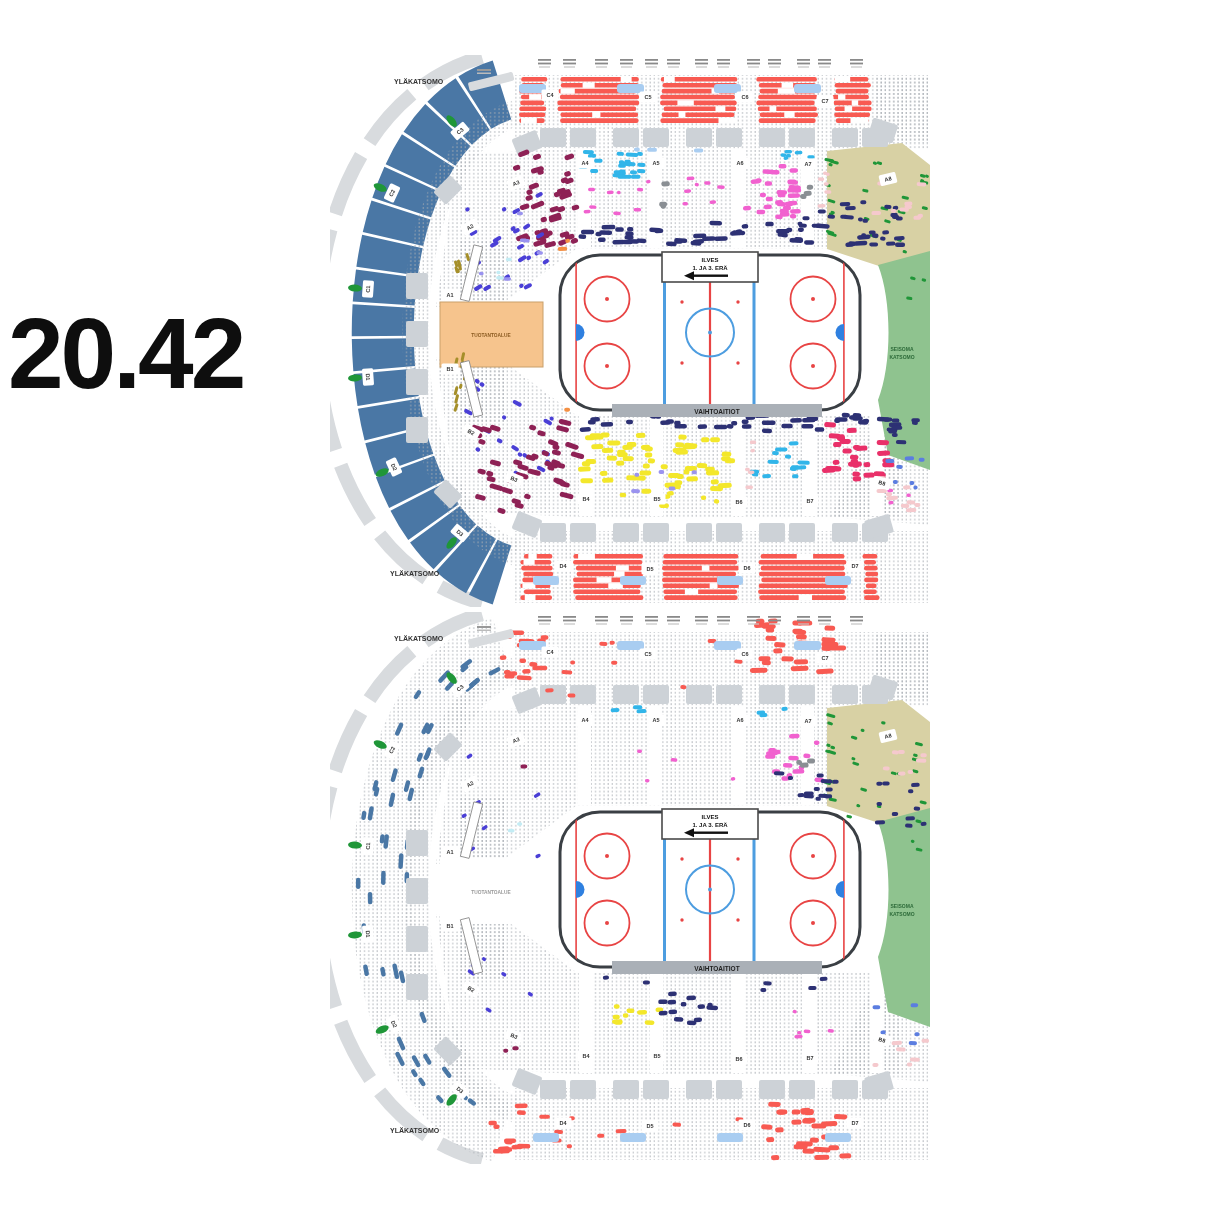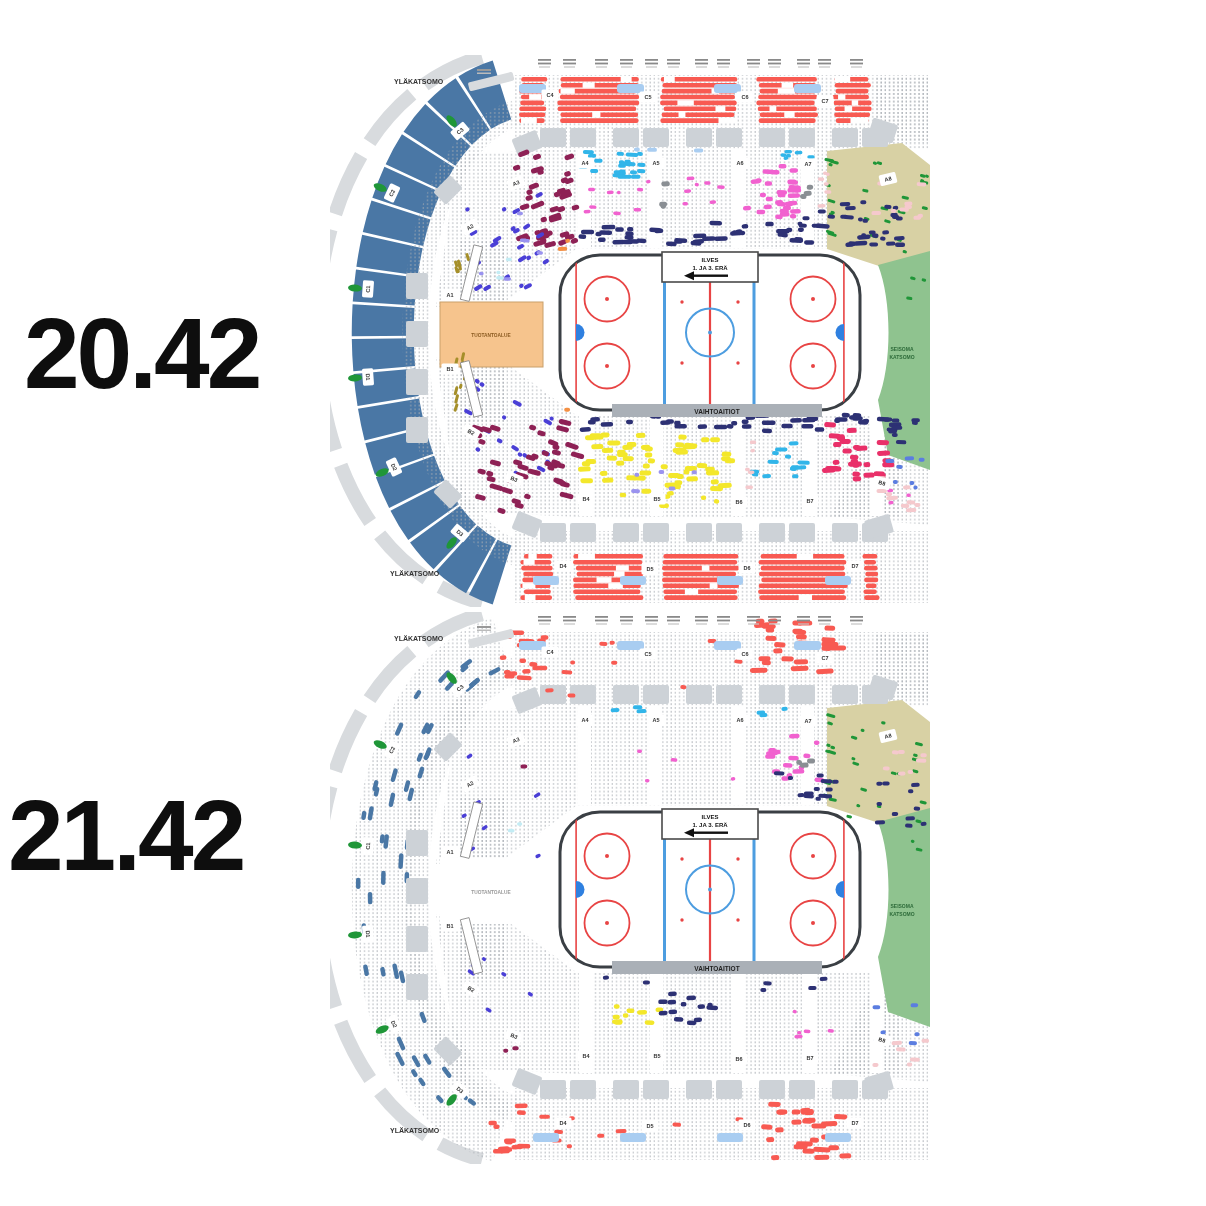--- a/index.html
+++ b/index.html
@@ -7,7 +7,7 @@
          font-family:"Liberation Sans",sans-serif;}
   .time{position:absolute;font-weight:bold;font-size:100px;letter-spacing:-3px;color:#0e0e0e;
         line-height:1;font-family:"Liberation Sans",sans-serif;}
-  #t0{left:24px;top:303px;text-align:center;}
+  #t0{left:8px;top:303px;text-align:center;}
   #t1{left:8px;top:785px;}
   svg.map{position:absolute;width:600px;height:552px;overflow:hidden;}
   #map0{left:330px;top:55px;}

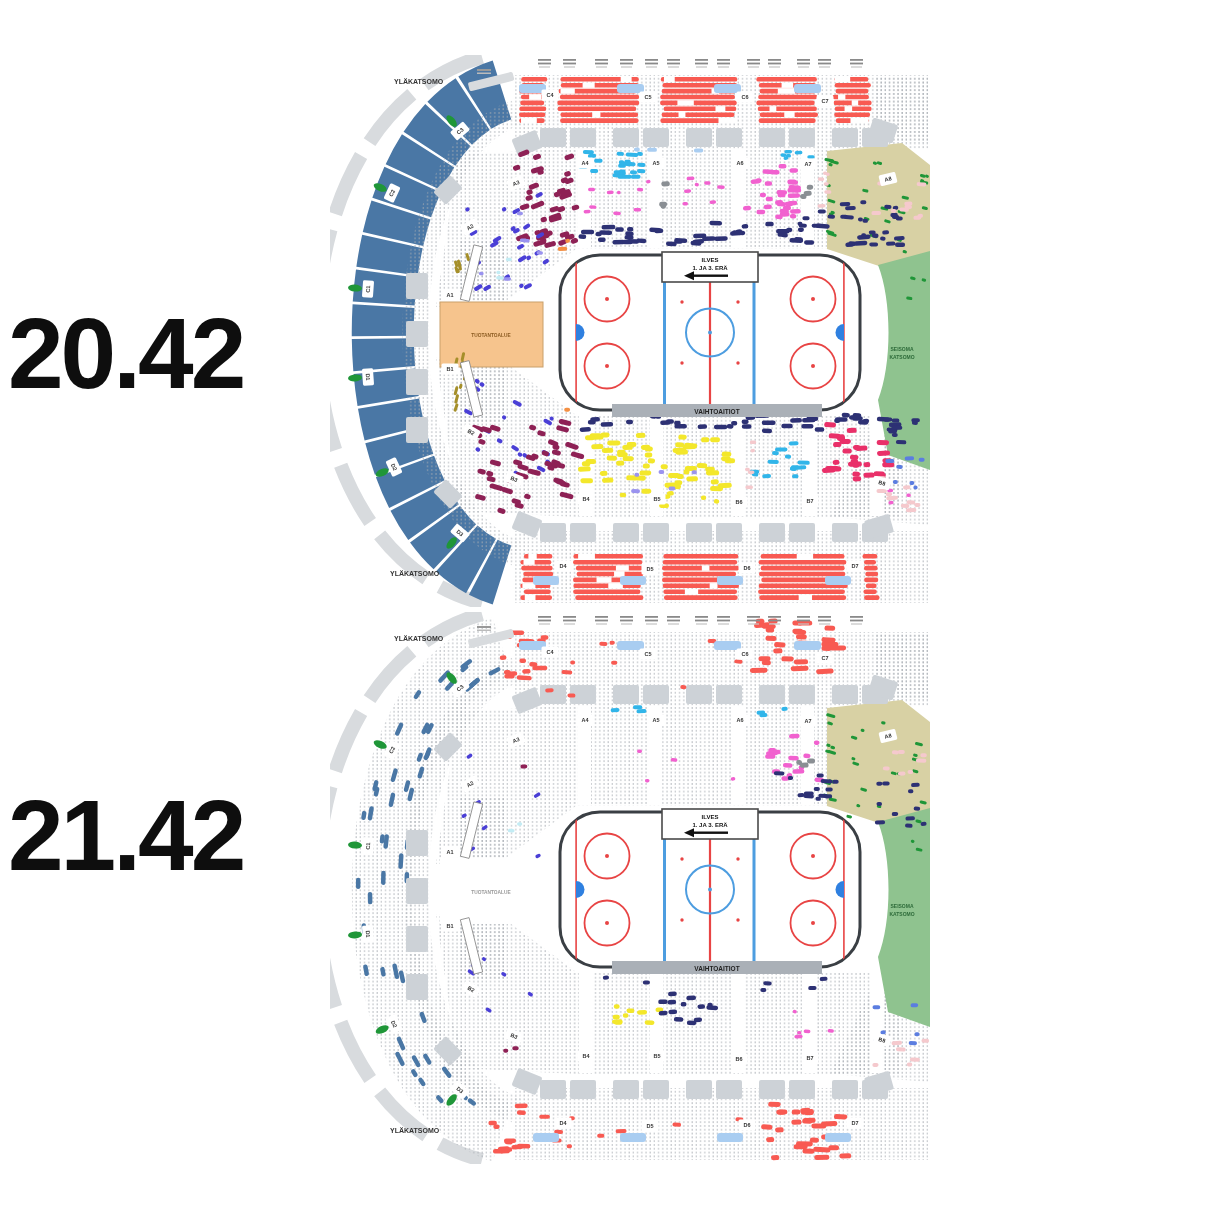--- a/index.html
+++ b/index.html
@@ -1032,7 +1032,6 @@
       <rect x="147" y="17.5" width="14" height="1.5" fill="#bbb"></rect>
       <rect x="138" y="22" width="46" height="9" rx="2" fill="#d8dbde" transform="rotate(-14 161 26)"></rect>
     </svg>
-  <div class="time" id="t1">21.42</div>
   <svg class="map" id="map1" viewBox="0 0 600 552">
       <defs>
         <pattern id="dots1" width="4.2" height="3.8" patternUnits="userSpaceOnUse">

